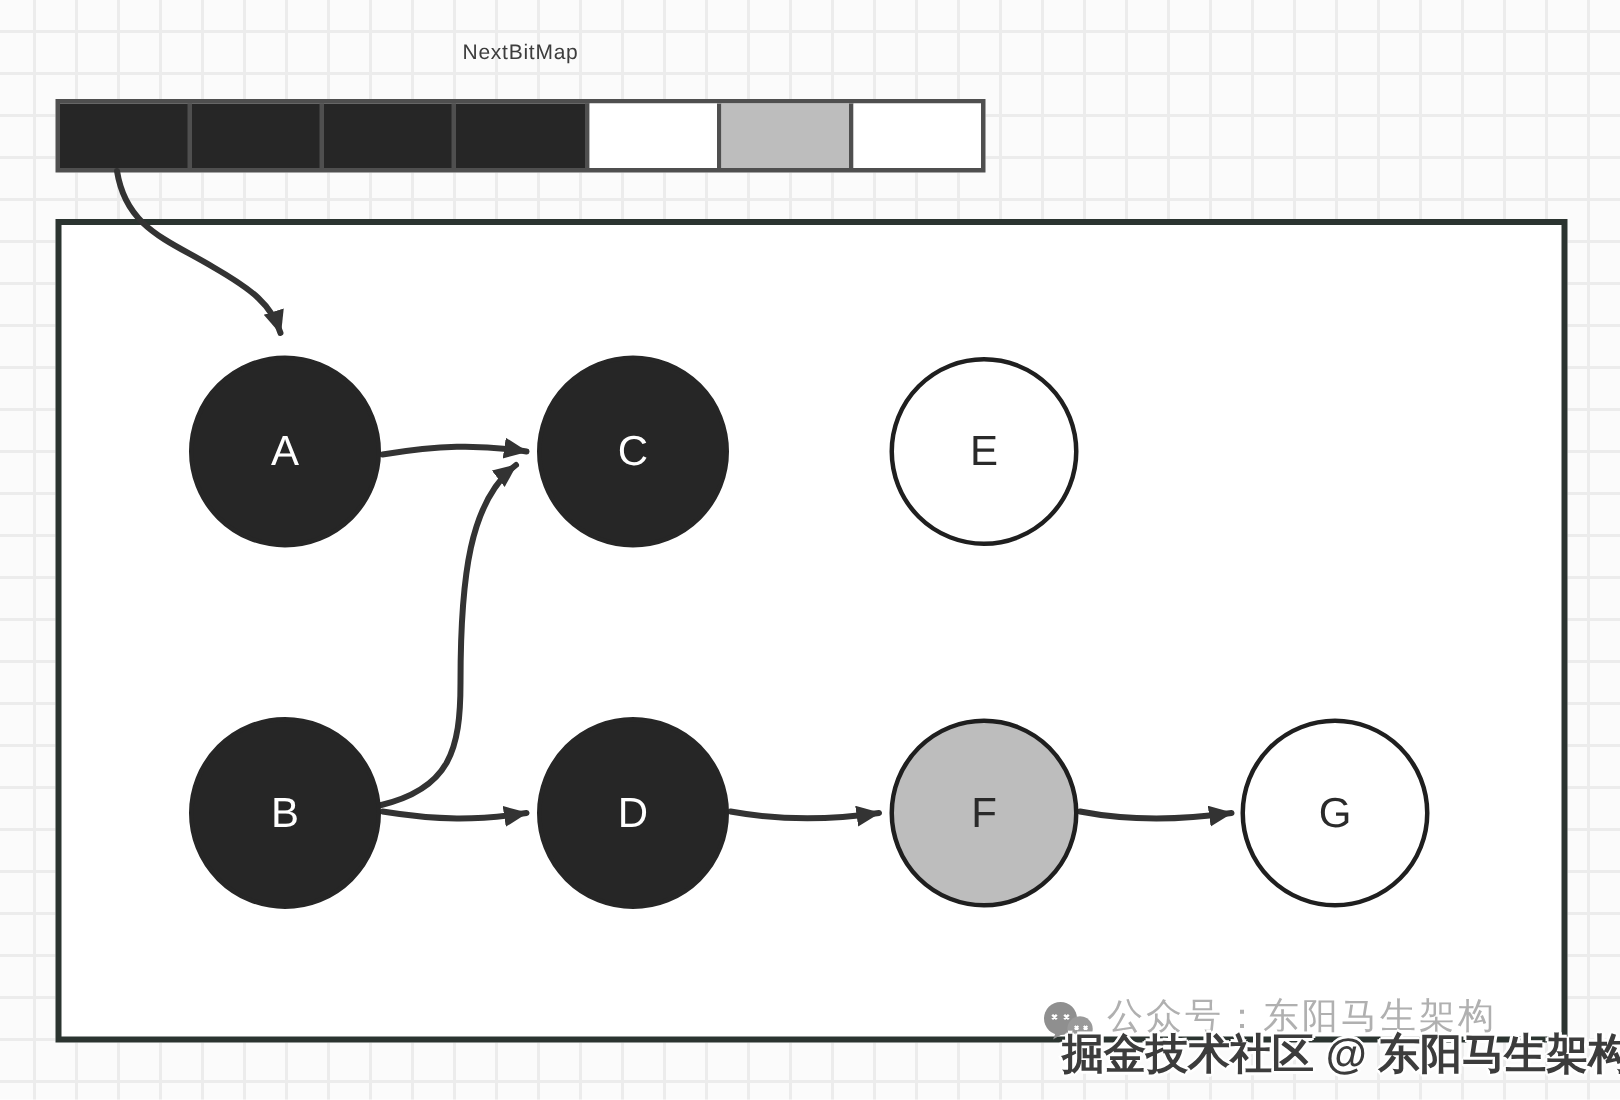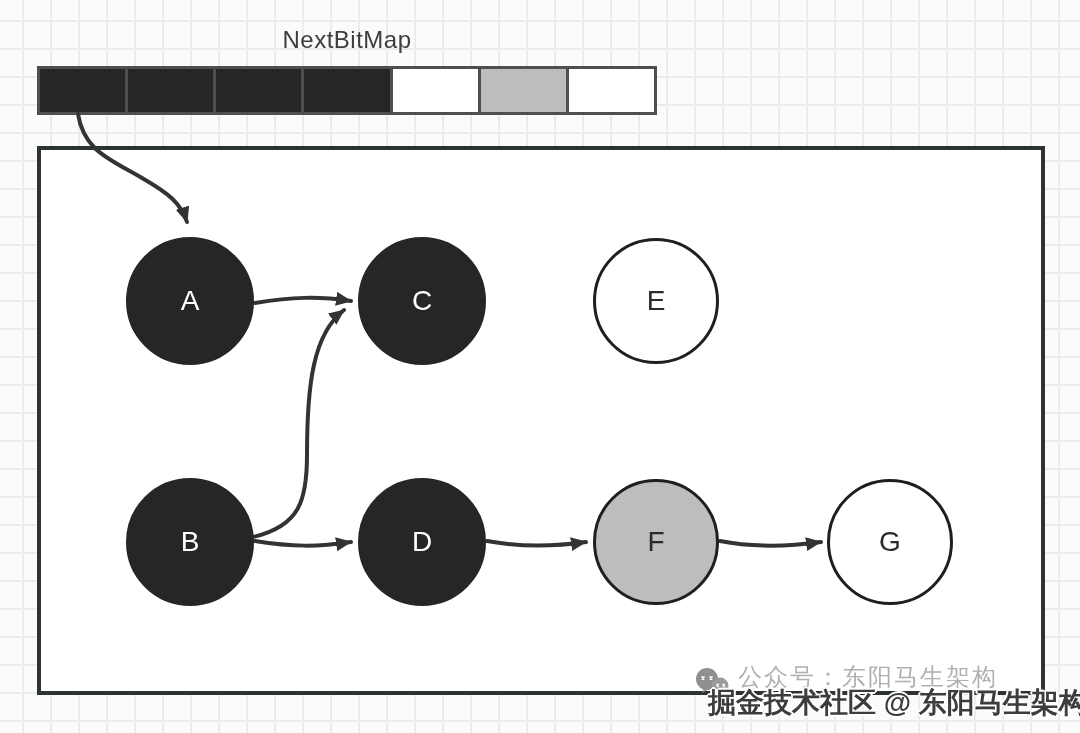--- a/index.html
+++ b/index.html
@@ -23,7 +23,7 @@
     position: absolute;
     left: 37px; top: 26px; width: 620px;
     text-align: center;
-    font-size: 24px;
+    font-size: 14px;
     color: #3d3d3d;
     letter-spacing: 0.5px;
   }

